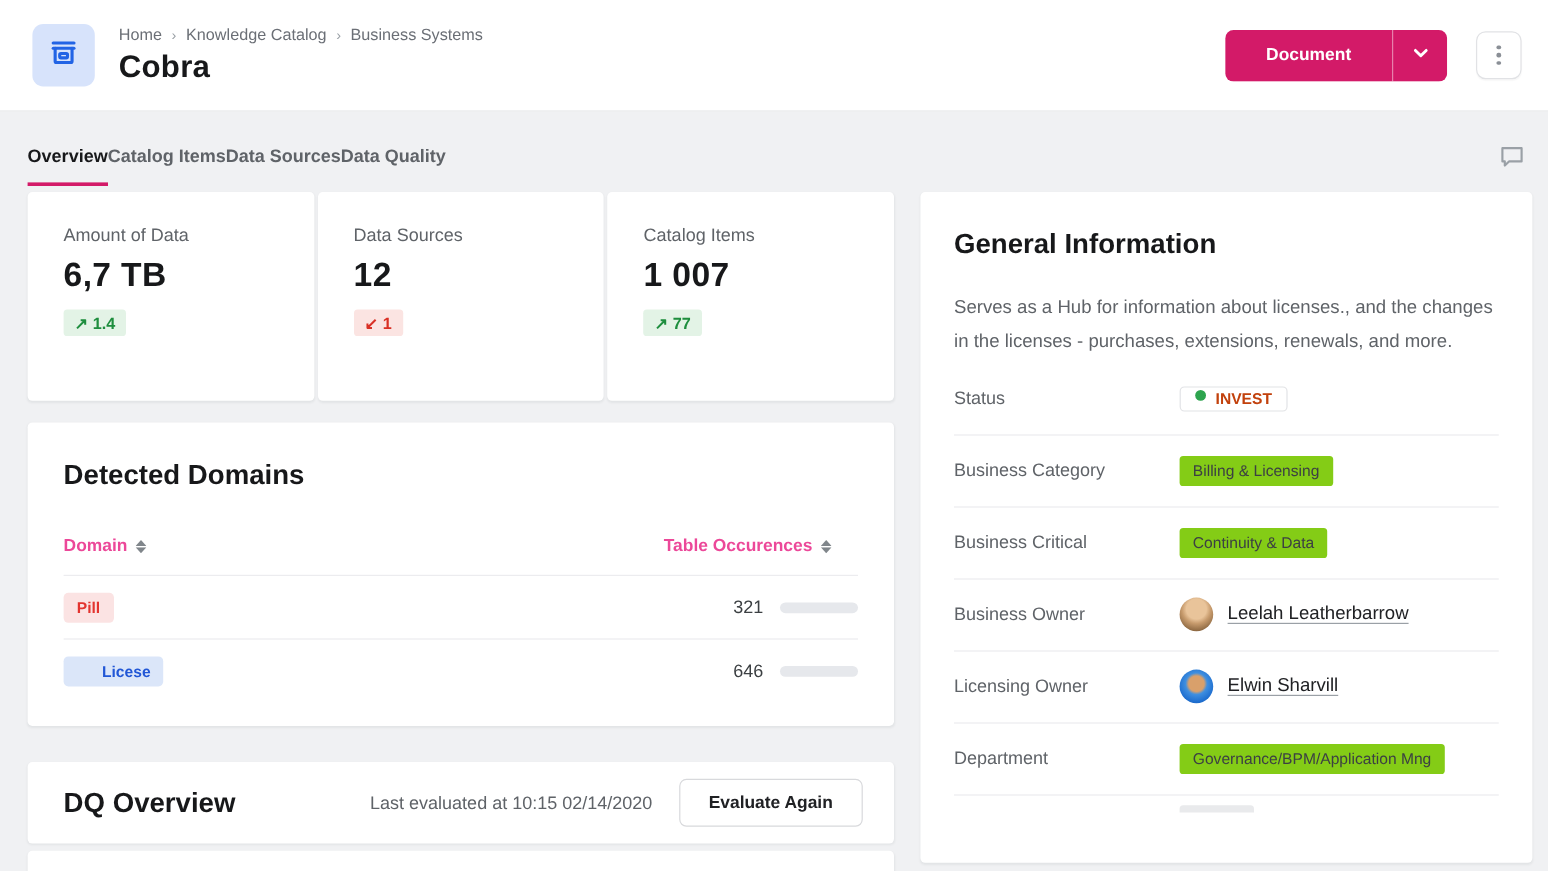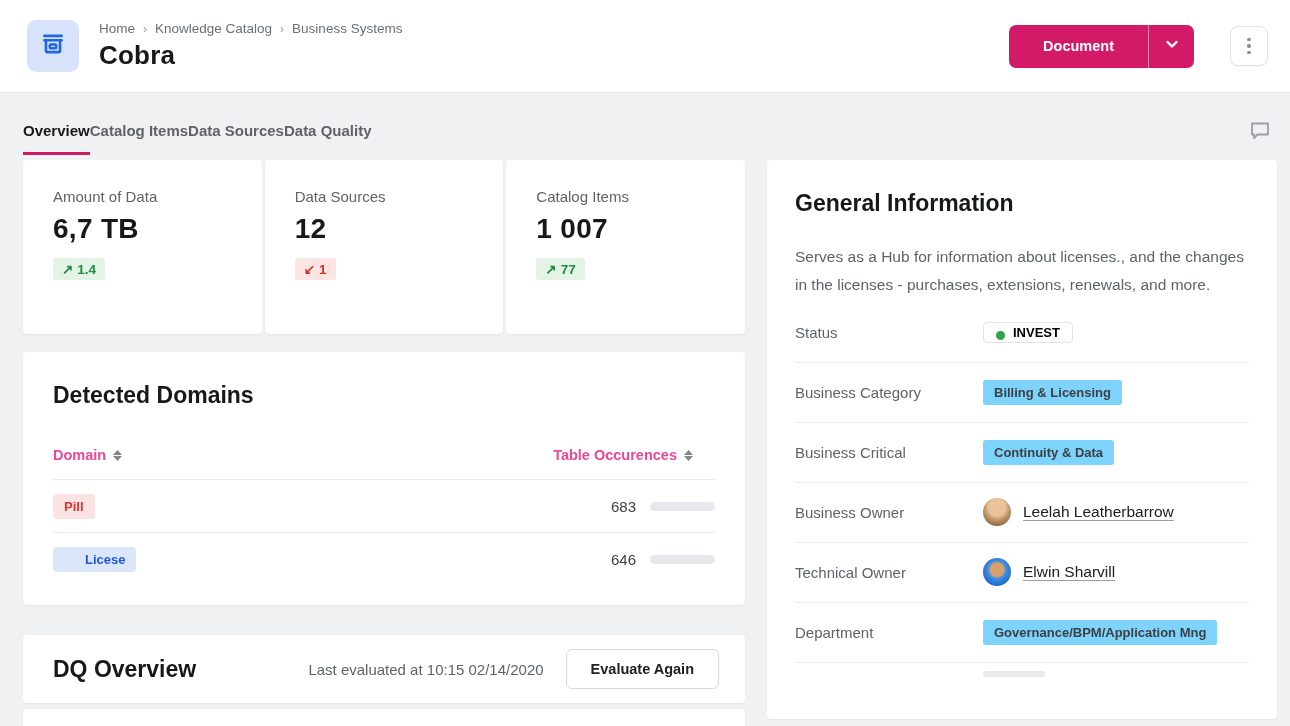--- a/index.html
+++ b/index.html
@@ -15,7 +15,7 @@
   .breadcrumb { font-size:13.5px; color:#6b6f76; display:flex; align-items:center; gap:8px; }
   .breadcrumb .sep { color:#9aa0a6; font-size:12px; }
   .page-title { font-size:26px; font-weight:700; color:#17181a; margin-top:4px; letter-spacing:.2px; }
-  .header-actions { display:flex; align-items:center; gap:36px; }
+  .header-actions { display:flex; align-items:center; gap:24px; }
   .split-btn { display:flex; height:43px; border-radius:7px; overflow:hidden; cursor:pointer; }
   .split-btn .main { background:var(--accent); color:#fff; font-size:14.5px; font-weight:700;
     display:flex; align-items:center; padding:0 34px; }

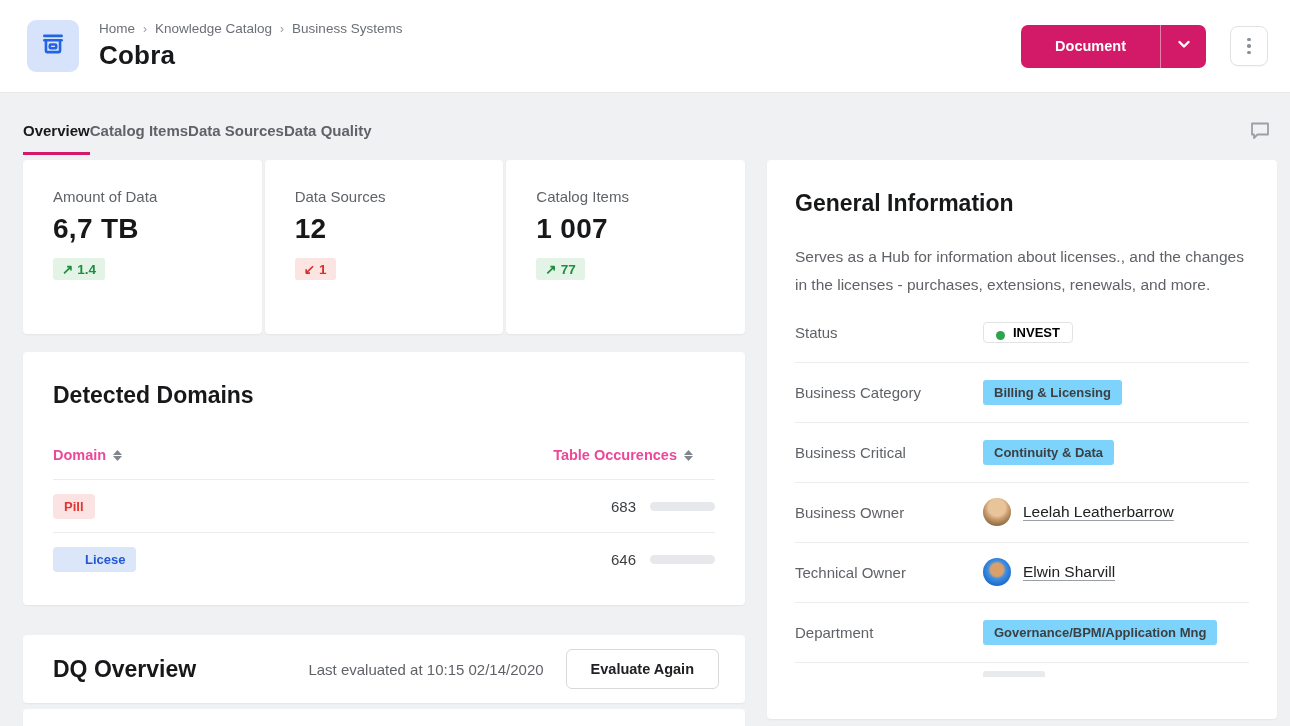--- a/index.html
+++ b/index.html
@@ -87,9 +87,9 @@
   .gi-label { width:188px; flex:0 0 auto; font-size:15px; color:#5f6368; }
   .tag { background:#7dd3fc; color:#3c4043; font-size:13px; font-weight:700;
     padding:5px 11px; border-radius:3px; }
-  .status-pill { display:inline-flex; align-items:flex-end; gap:8px; background:#fff;
+  .status-pill { display:inline-flex; align-items:flex-start; gap:8px; background:#fff;
     border:1px solid #e2e3e6; border-radius:4px; padding:2px 12px;
-    font-size:13px; font-weight:700; color:#000000; }
+    font-size:13px; font-weight:700; color:#c2410c; }
   .dot { width:9px; height:9px; border-radius:50%; background:#2da44e; }
   .person { display:flex; align-items:center; gap:12px; }
   .avatar { width:28px; height:28px; border-radius:50%; flex:0 0 auto; }

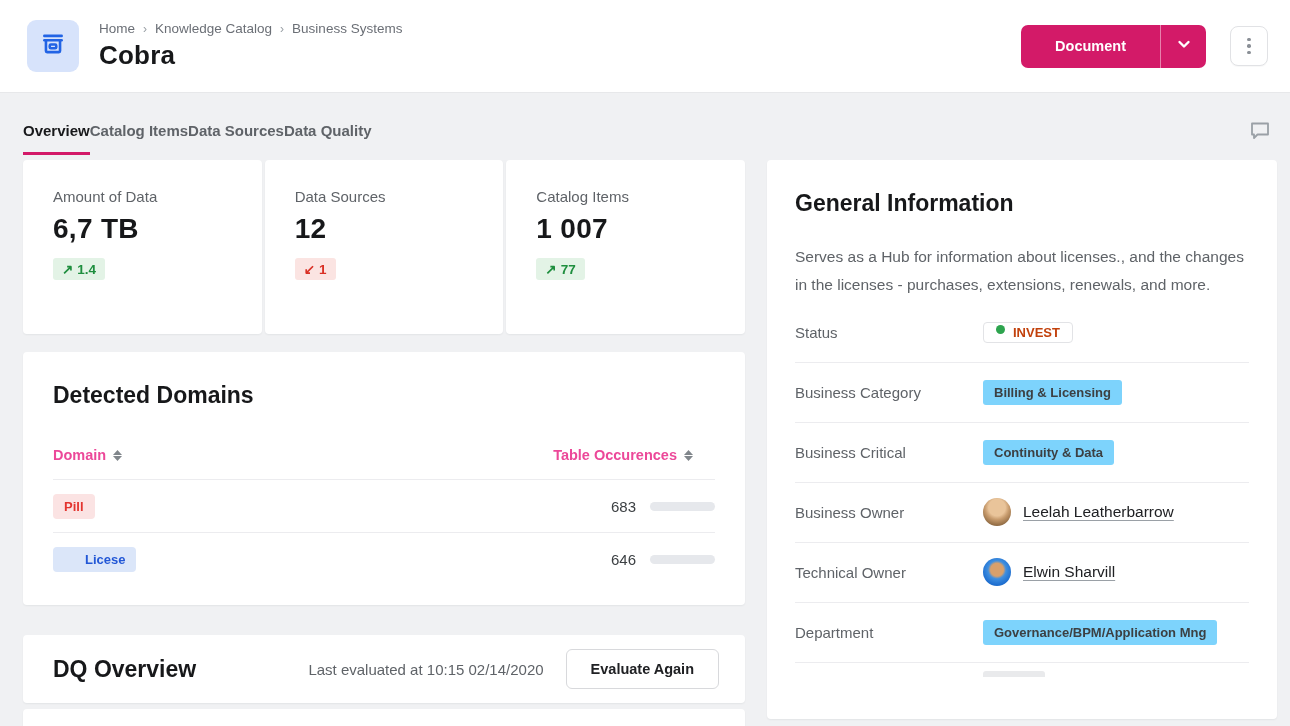--- a/index.html
+++ b/index.html
@@ -85,7 +85,7 @@
   .gi-row { display:flex; align-items:center; min-height:60px; border-bottom:1px solid #ececef; }
   .gi-row:last-child { border-bottom:none; }
   .gi-label { width:188px; flex:0 0 auto; font-size:15px; color:#5f6368; }
-  .tag { background:#7dd3fc; color:#3c4043; font-size:13px; font-weight:700;
+  .tag { background:#84cc16; color:#3c4043; font-size:13px; font-weight:400;
     padding:5px 11px; border-radius:3px; }
   .status-pill { display:inline-flex; align-items:flex-start; gap:8px; background:#fff;
     border:1px solid #e2e3e6; border-radius:4px; padding:2px 12px;

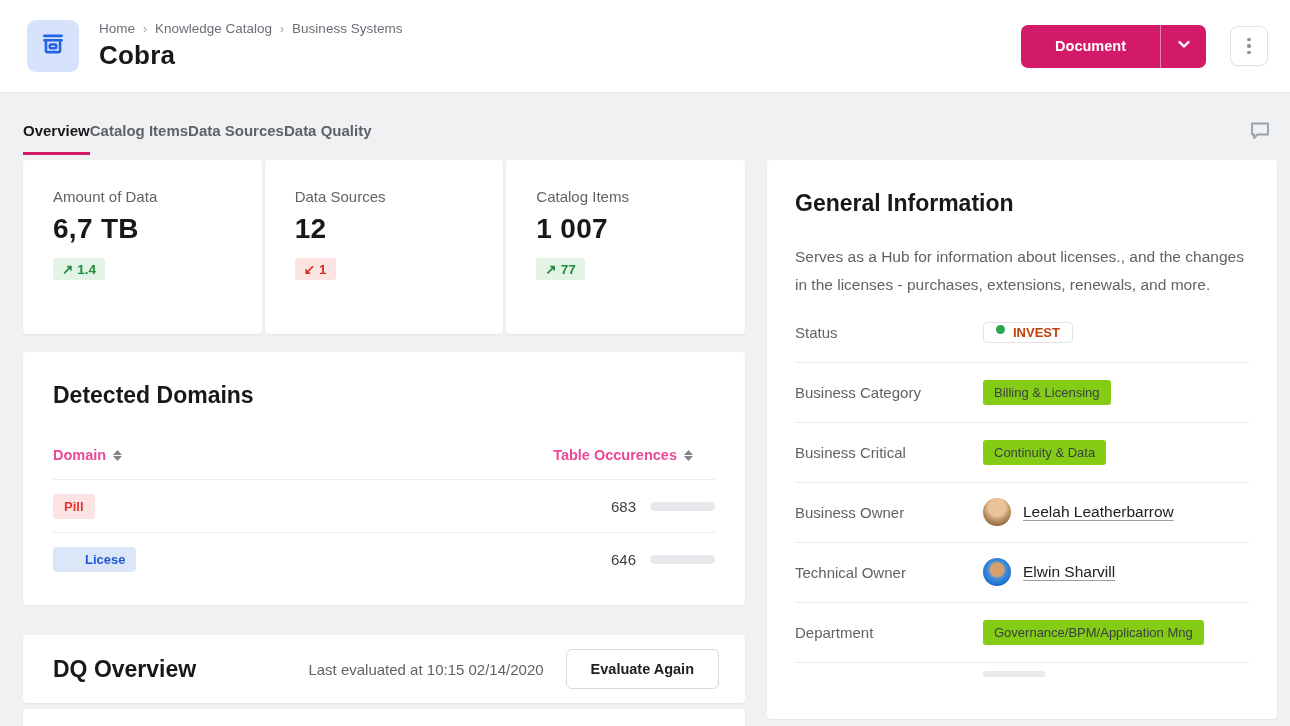--- a/index.html
+++ b/index.html
@@ -225,7 +225,7 @@
         <div class="tbl-row">
           <span class="dom-badge red">Pill</span>
           <div class="occ">
-            <span class="occ-num">683</span>
+            <span class="occ-num">321</span>
             <span class="bar-track">
               <span class="bar-fill" style="width: 78%;"></span>
             </span>

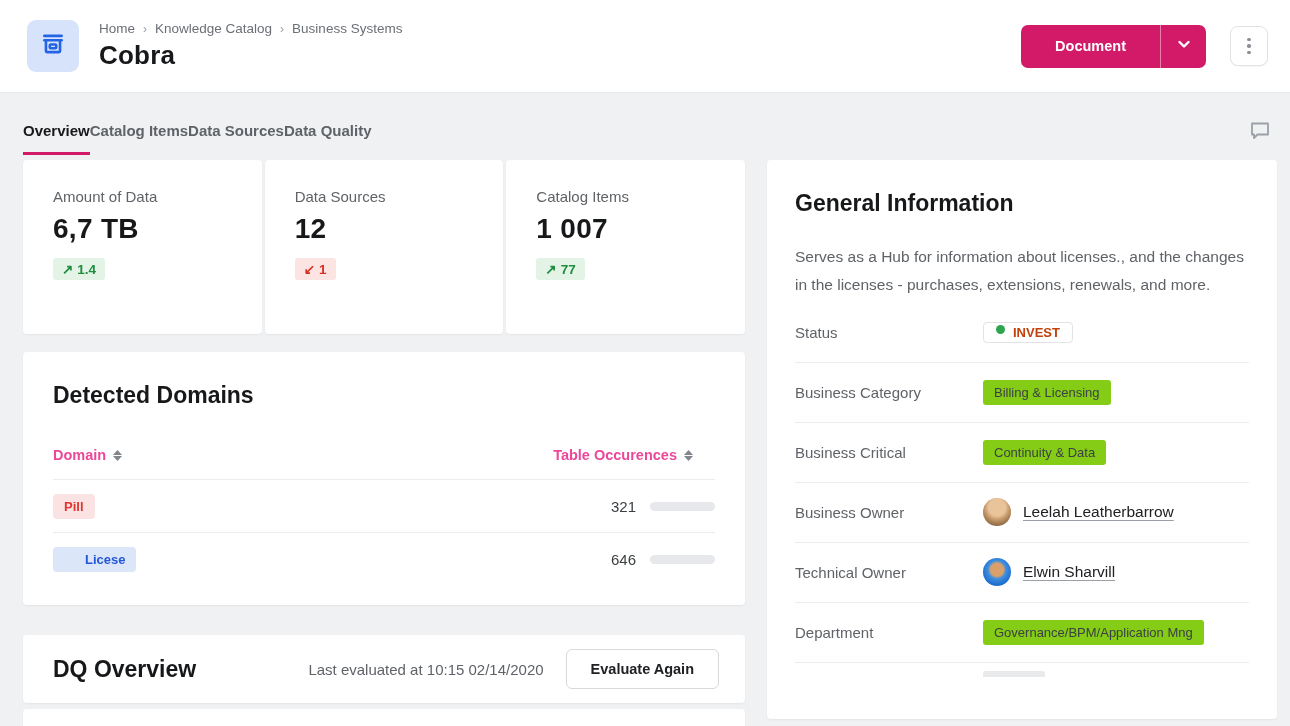--- a/index.html
+++ b/index.html
@@ -283,7 +283,7 @@
         </div>
 
         <div class="gi-row">
-          <span class="gi-label">Technical Owner</span>
+          <span class="gi-label">Licensing Owner</span>
           <span class="person">
             <span class="avatar a2"></span>
             <a class="person-link">Elwin Sharvill</a>

